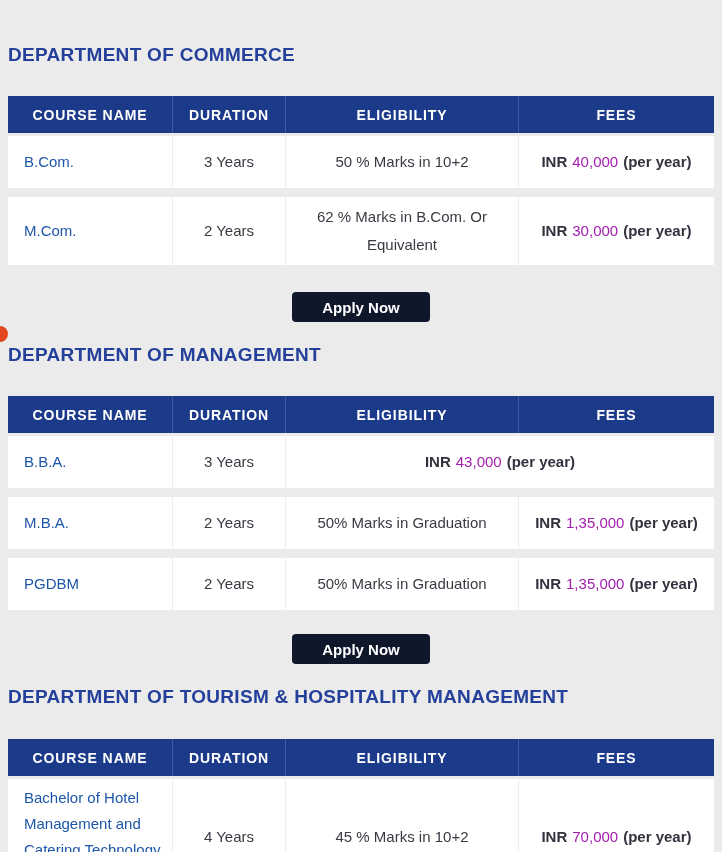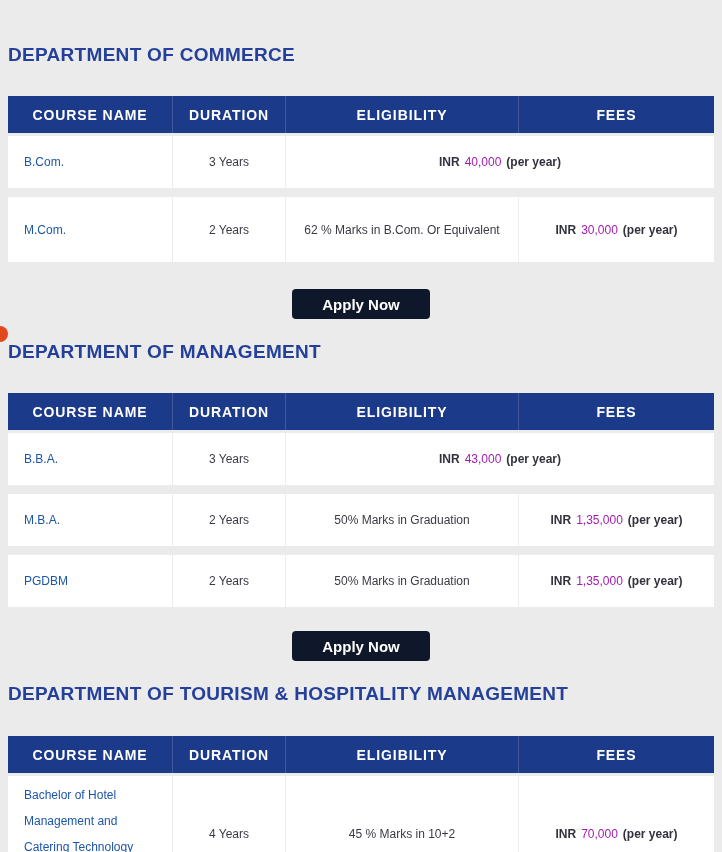--- a/index.html
+++ b/index.html
@@ -68,7 +68,7 @@
     display: flex;
     align-items: center;
     justify-content: center;
-    font-size: 12px;
+    font-size: 15px;
     color: #3a3a44;
     border-right: 1px solid #ededed;
     padding: 6px 10px;

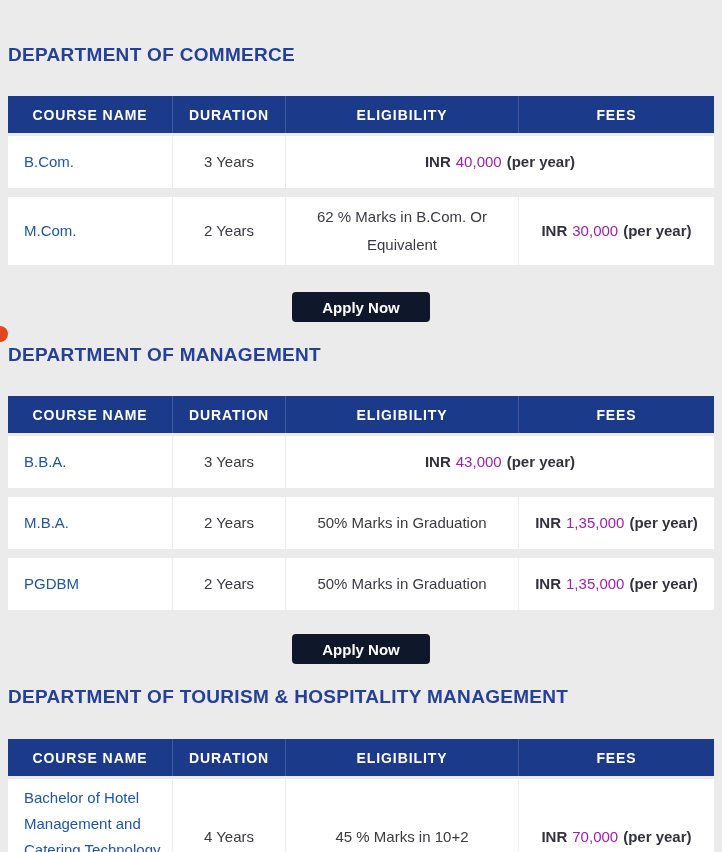--- a/index.html
+++ b/index.html
@@ -126,6 +126,7 @@
       <div class="trow trow-first">
         <div class="cell col-course cell-course">B.Com.</div>
         <div class="cell col-duration">3 Years</div>
+        <div class="cell col-elig">50 % Marks in 10+2</div>
         <div class="cell col-fees cell-fees">
           <span class="fee-cur">INR</span>
           <span class="fee-amt">40,000</span>

